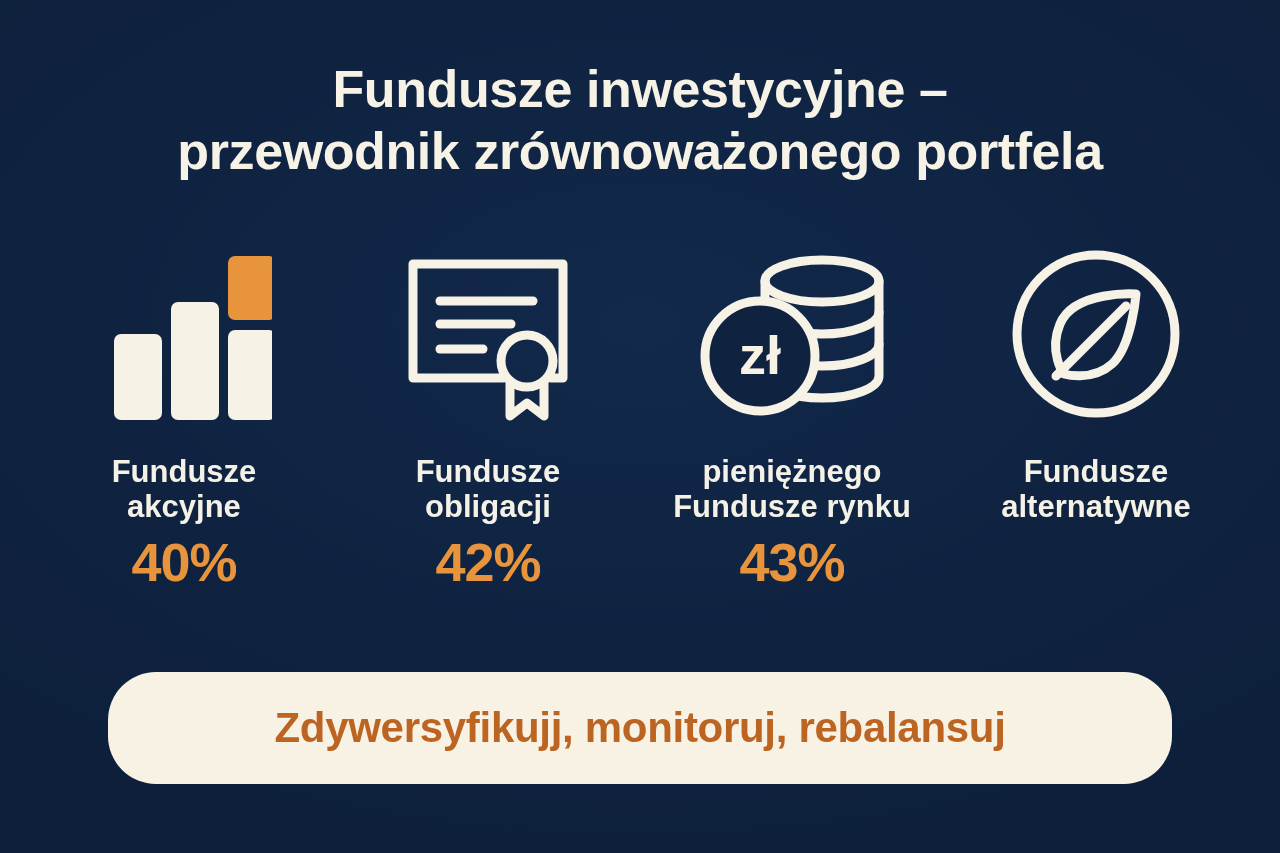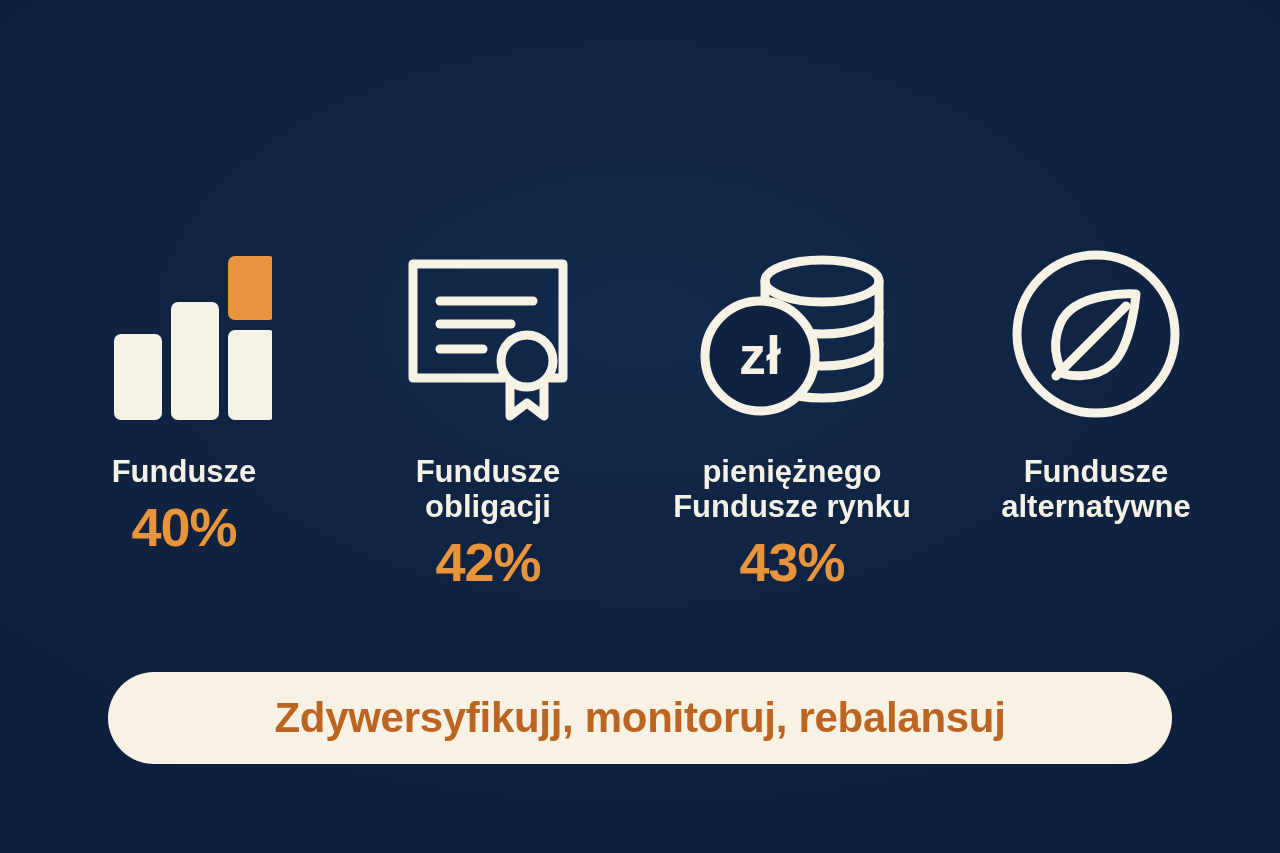--- a/index.html
+++ b/index.html
@@ -118,6 +118,10 @@
 
 <div class="poster">
 
+  <div class="title-block">
+    <div class="title-line">Fundusze inwestycyjne –</div>
+    <div class="title-line">przewodnik zrównoważonego portfela</div>
+  </div>
 
   <div class="columns">
 

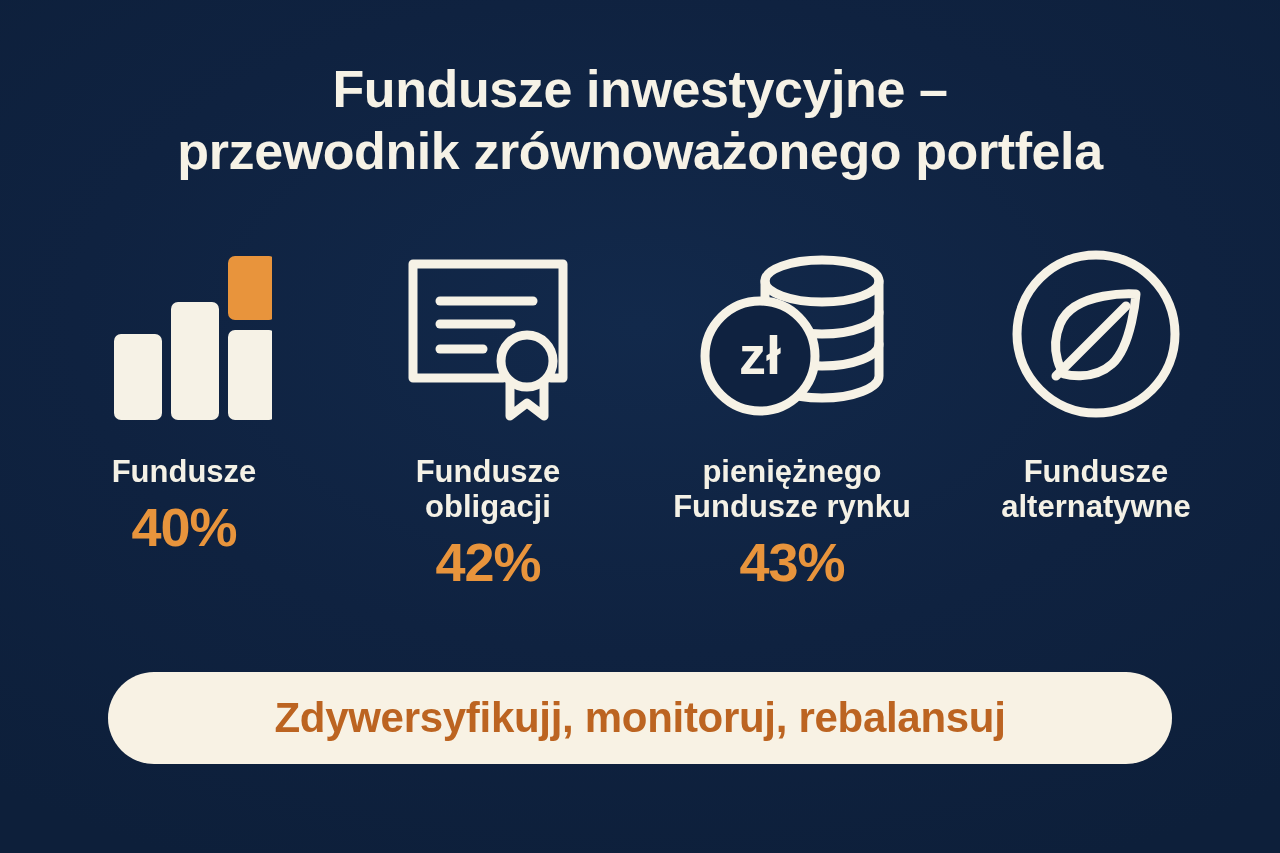--- a/index.html
+++ b/index.html
@@ -136,6 +136,7 @@
       </div>
       <div class="col-label">
         <div>Fundusze</div>
+        <div>akcyjne</div>
       </div>
       <div class="col-pct">40%</div>
     </div>

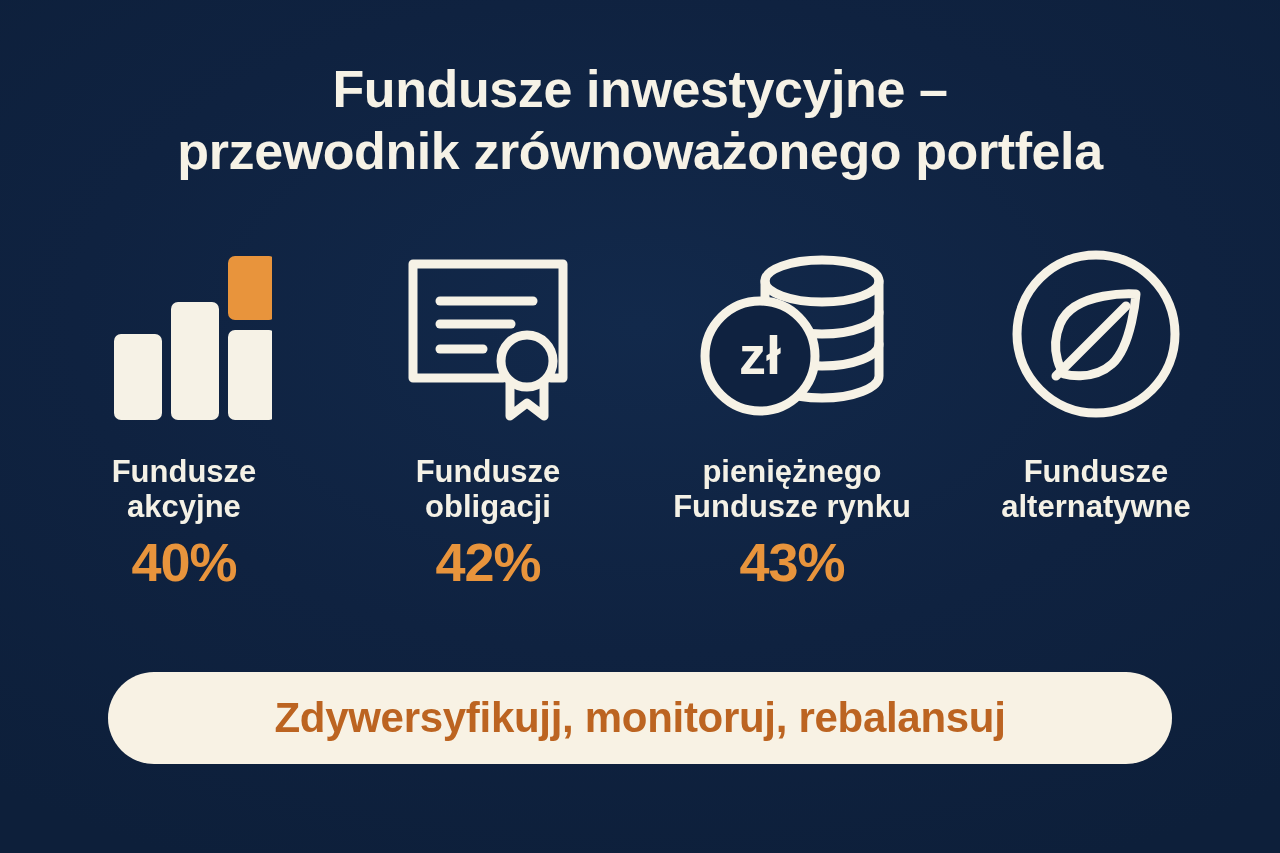--- a/index.html
+++ b/index.html
@@ -96,7 +96,7 @@
     left: 108px;
     top: 672px;
     width: 1064px;
-    height: 92px;
+    height: 112px;
     background: #f8f2e4;
     border-radius: 48px;
     display: flex;

